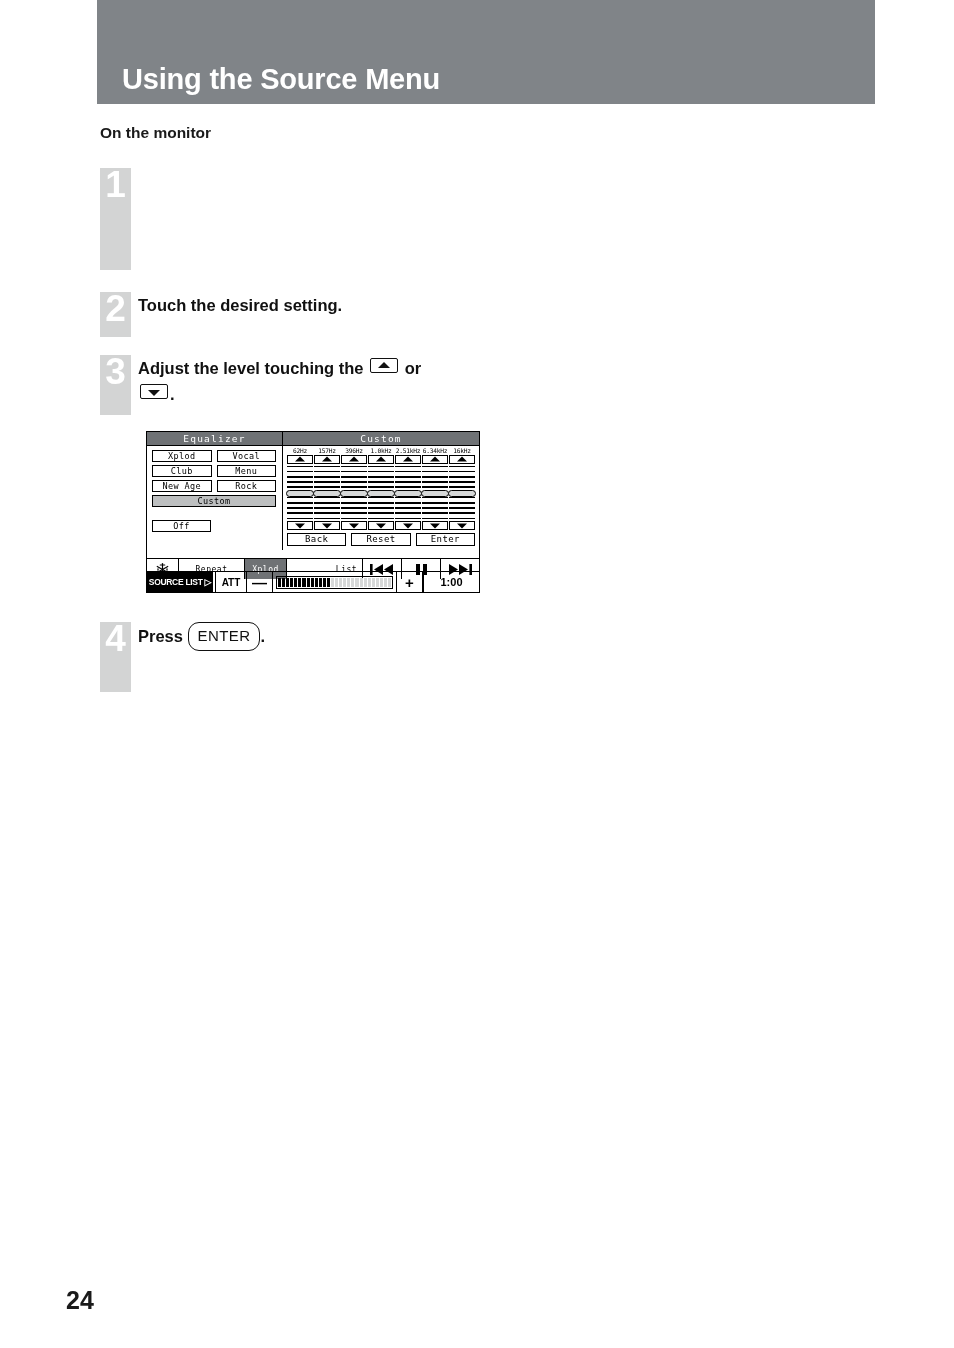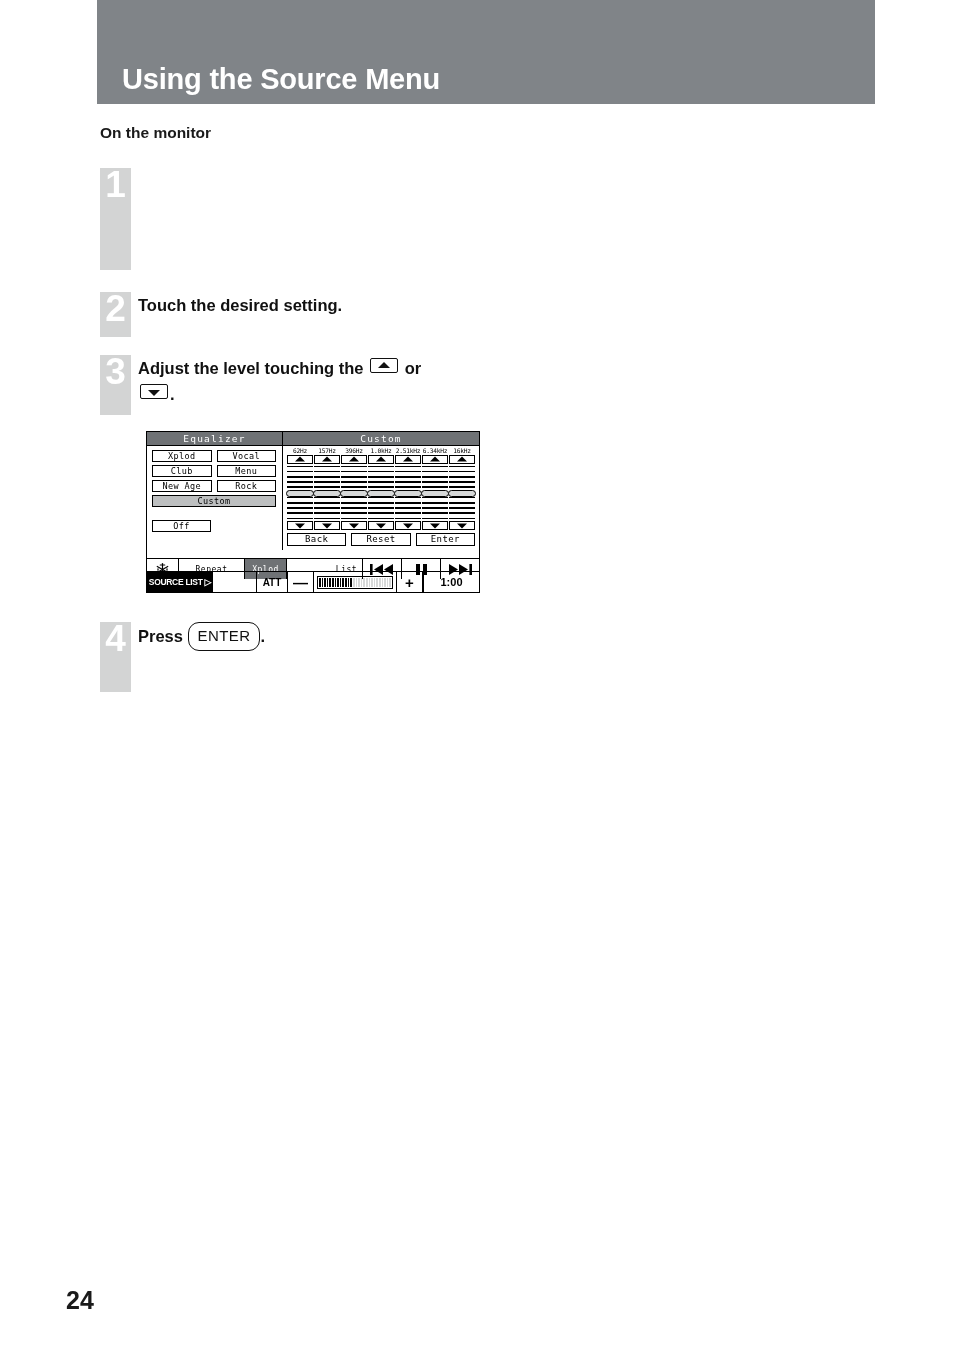--- a/index.html
+++ b/index.html
@@ -377,7 +377,6 @@
     font-size: 10px; font-weight: bold;
     font-family: "Liberation Sans", sans-serif;
     box-sizing: border-box;
-    margin-left: 41px;
   }
   .minus, .plus {
     width: 26px;

